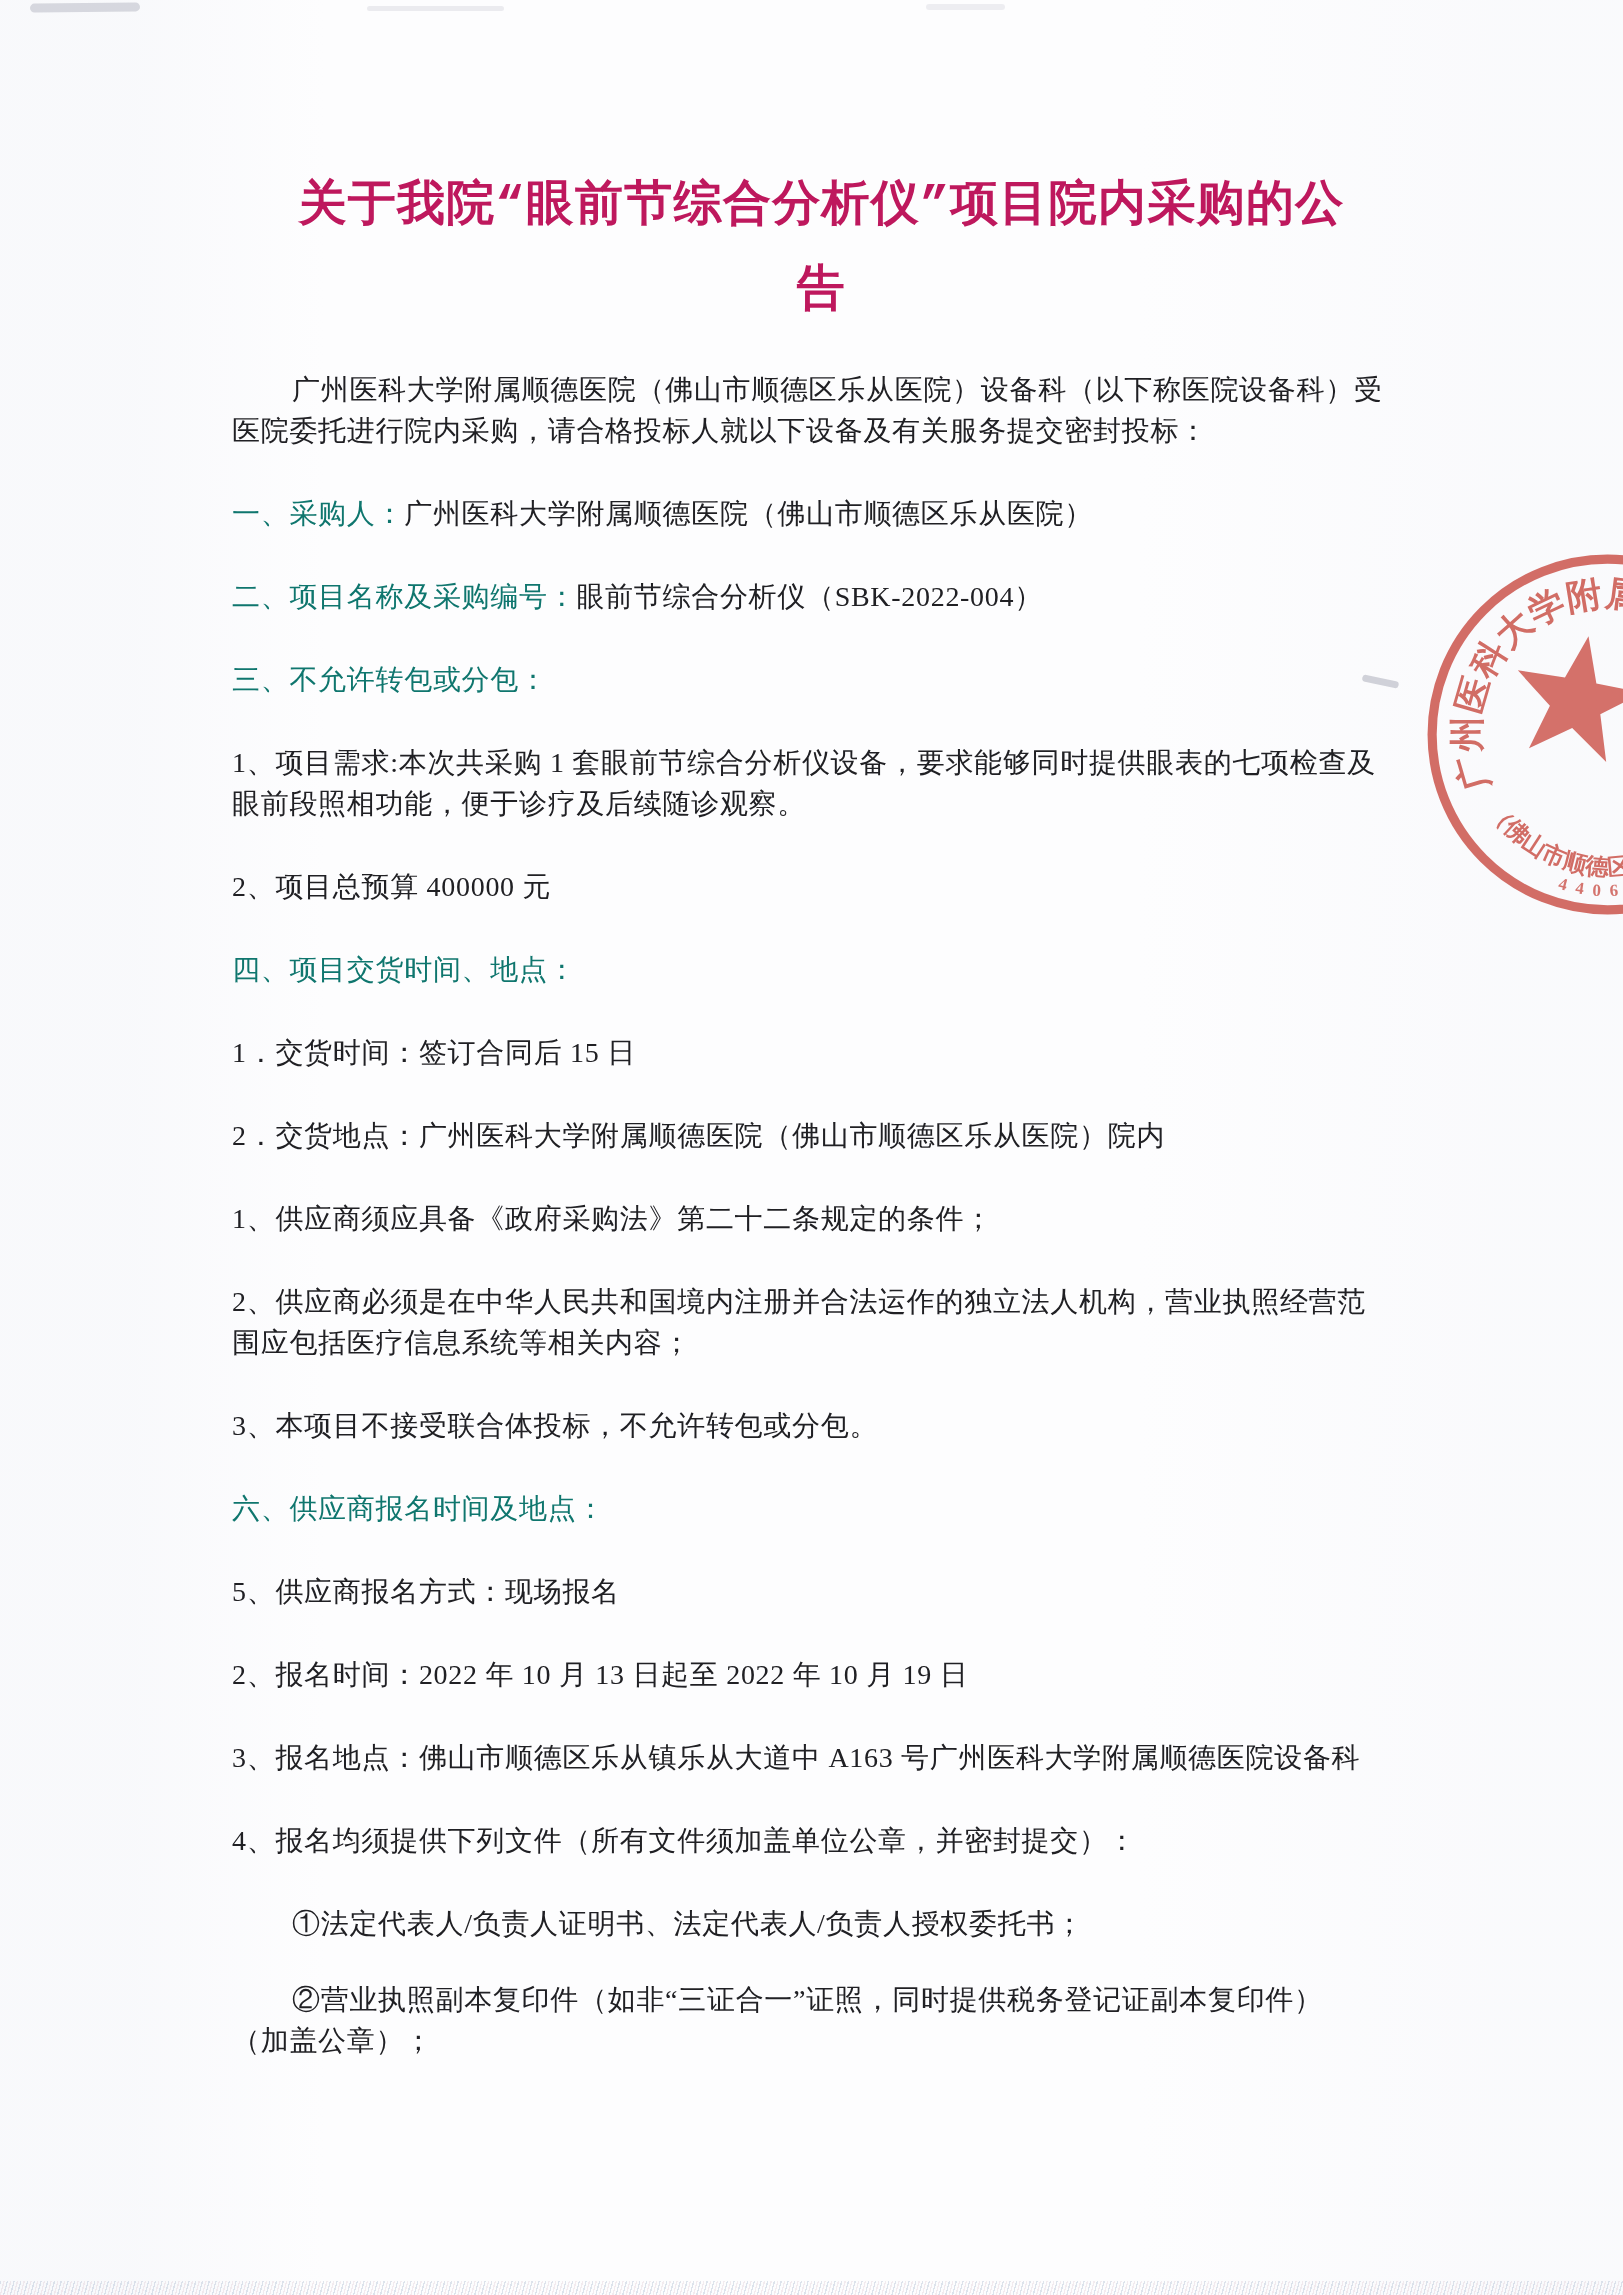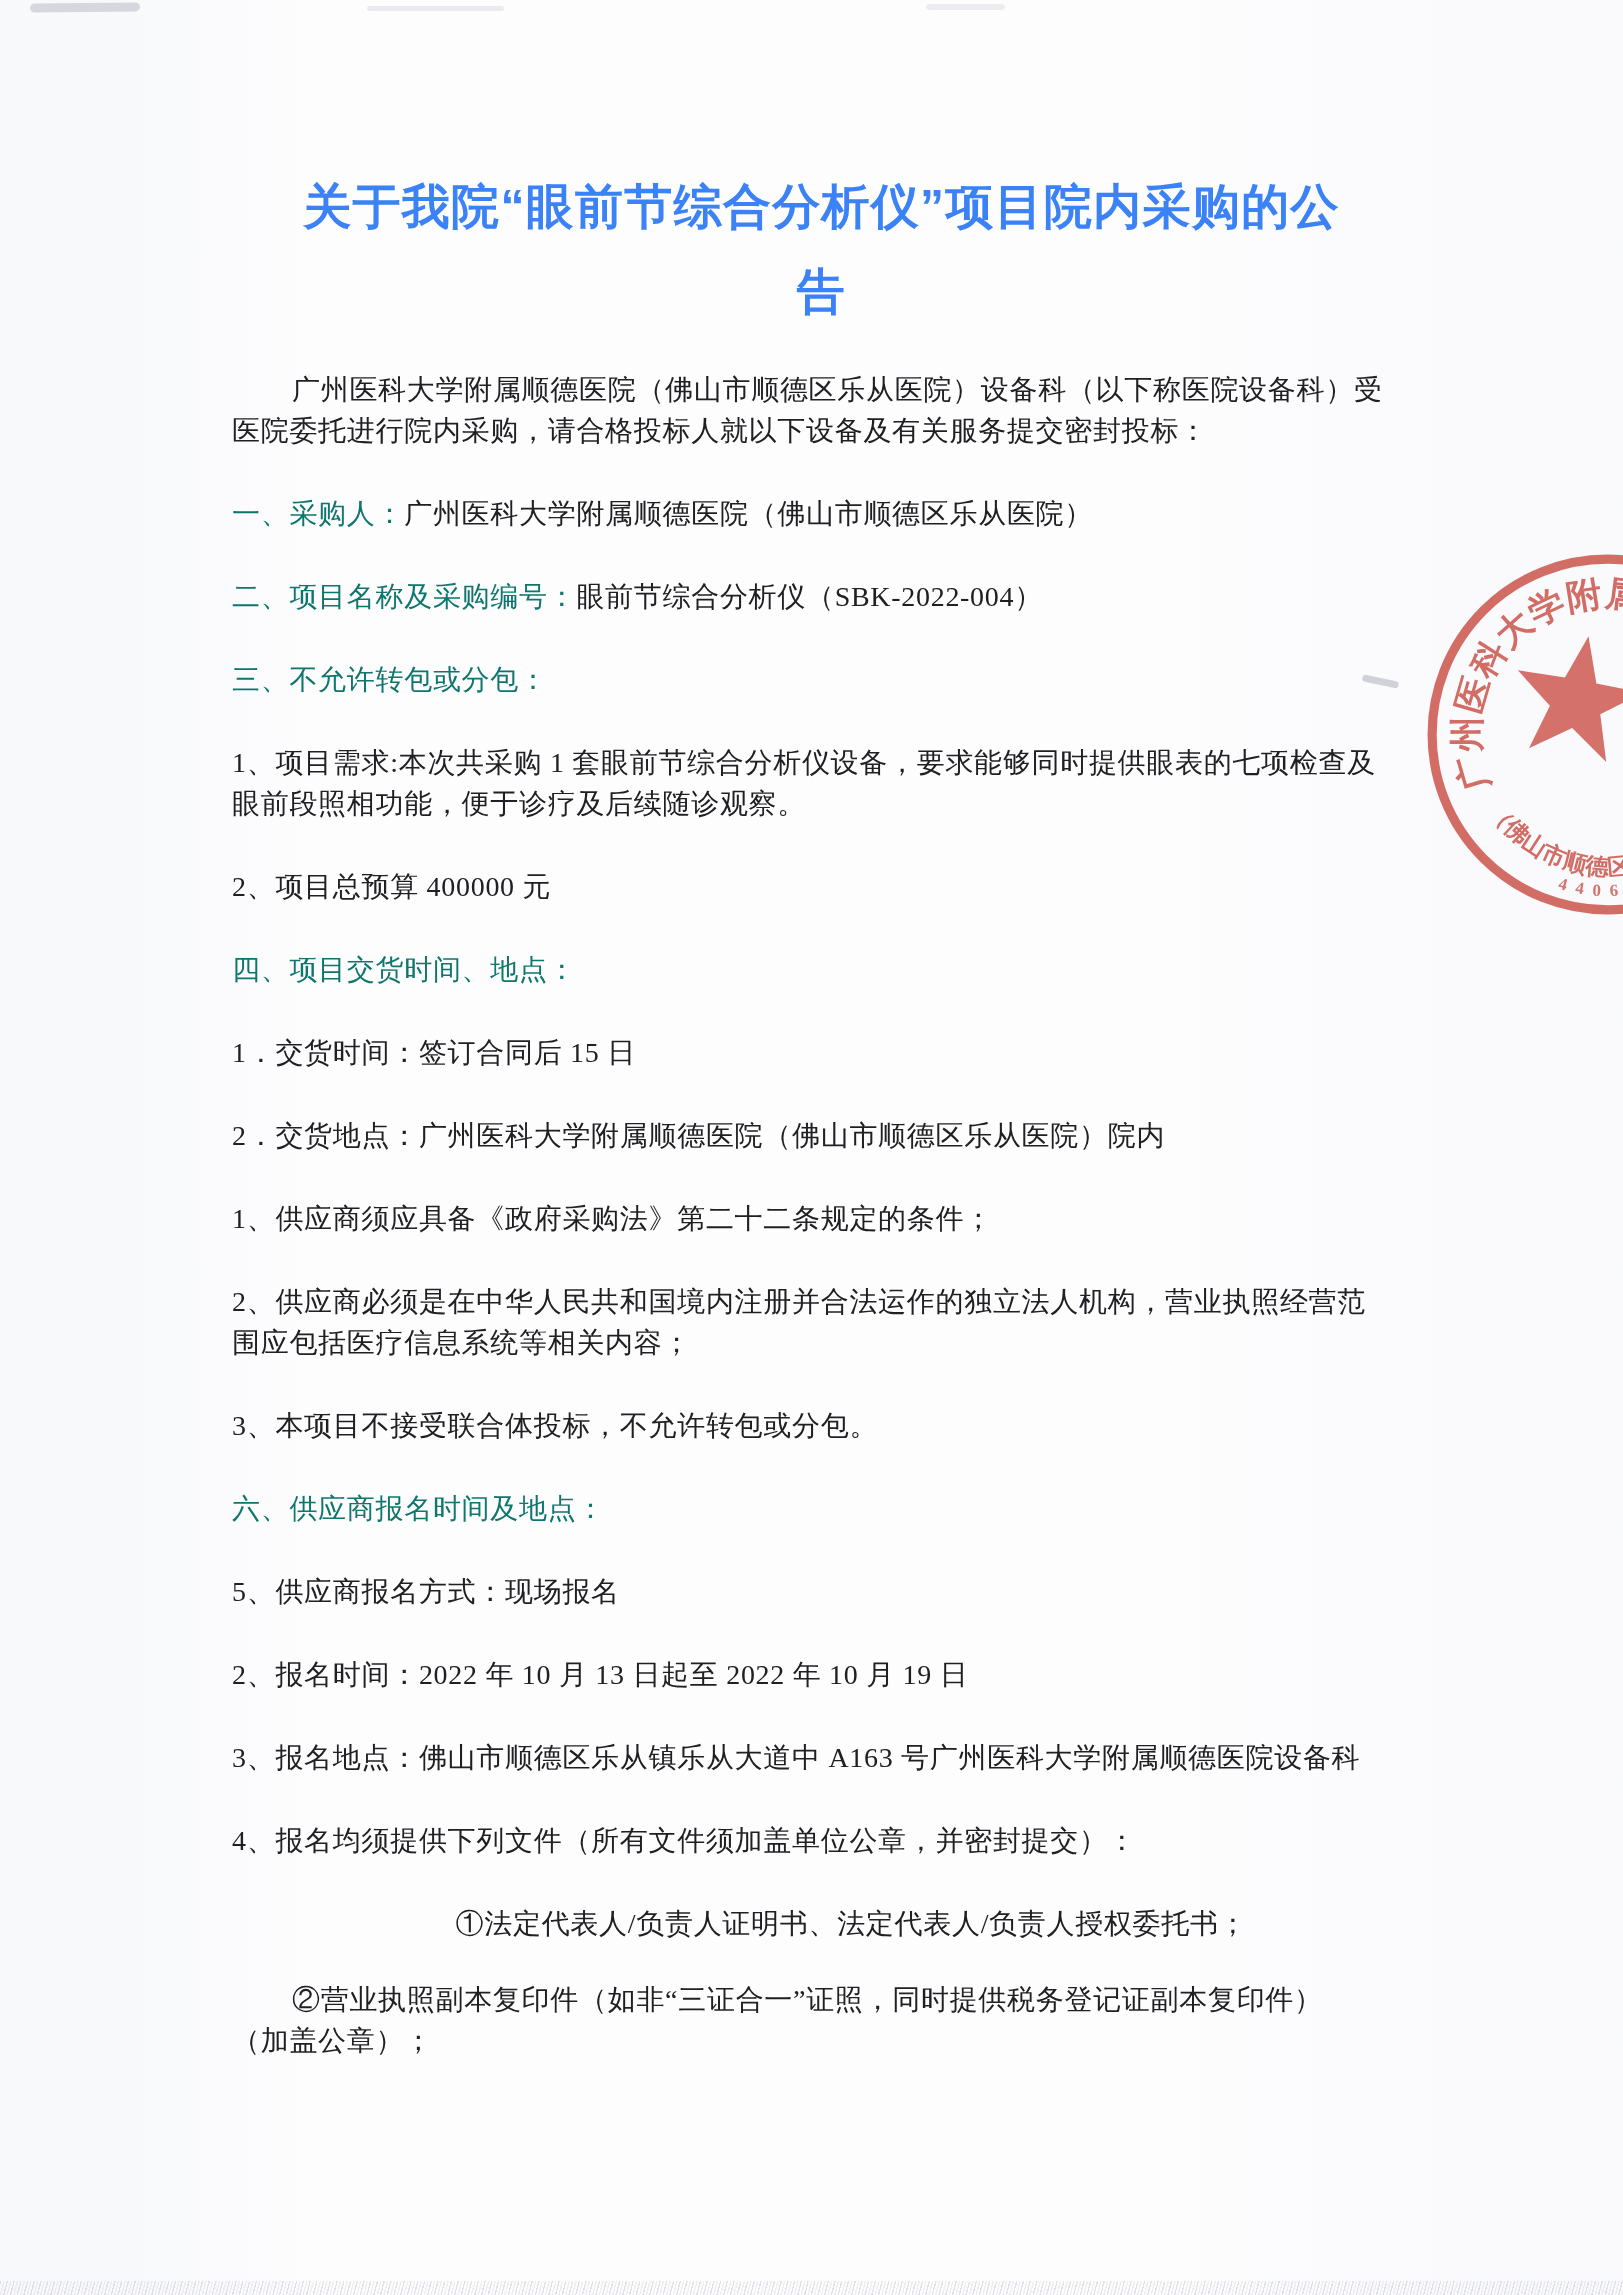--- a/index.html
+++ b/index.html
@@ -33,12 +33,12 @@
 
   .doc-title {
     text-align: center;
-    font-family: Liberation Sans, sans-serif;
+    font-family: Liberation Mono, monospace;
     font-weight: bold;
     font-size: 48px;
     line-height: 85px;
     letter-spacing: 1.3px;
-    color: #3b82f6;
+    color: #be185d;
     margin-bottom: 34px;
   }
 

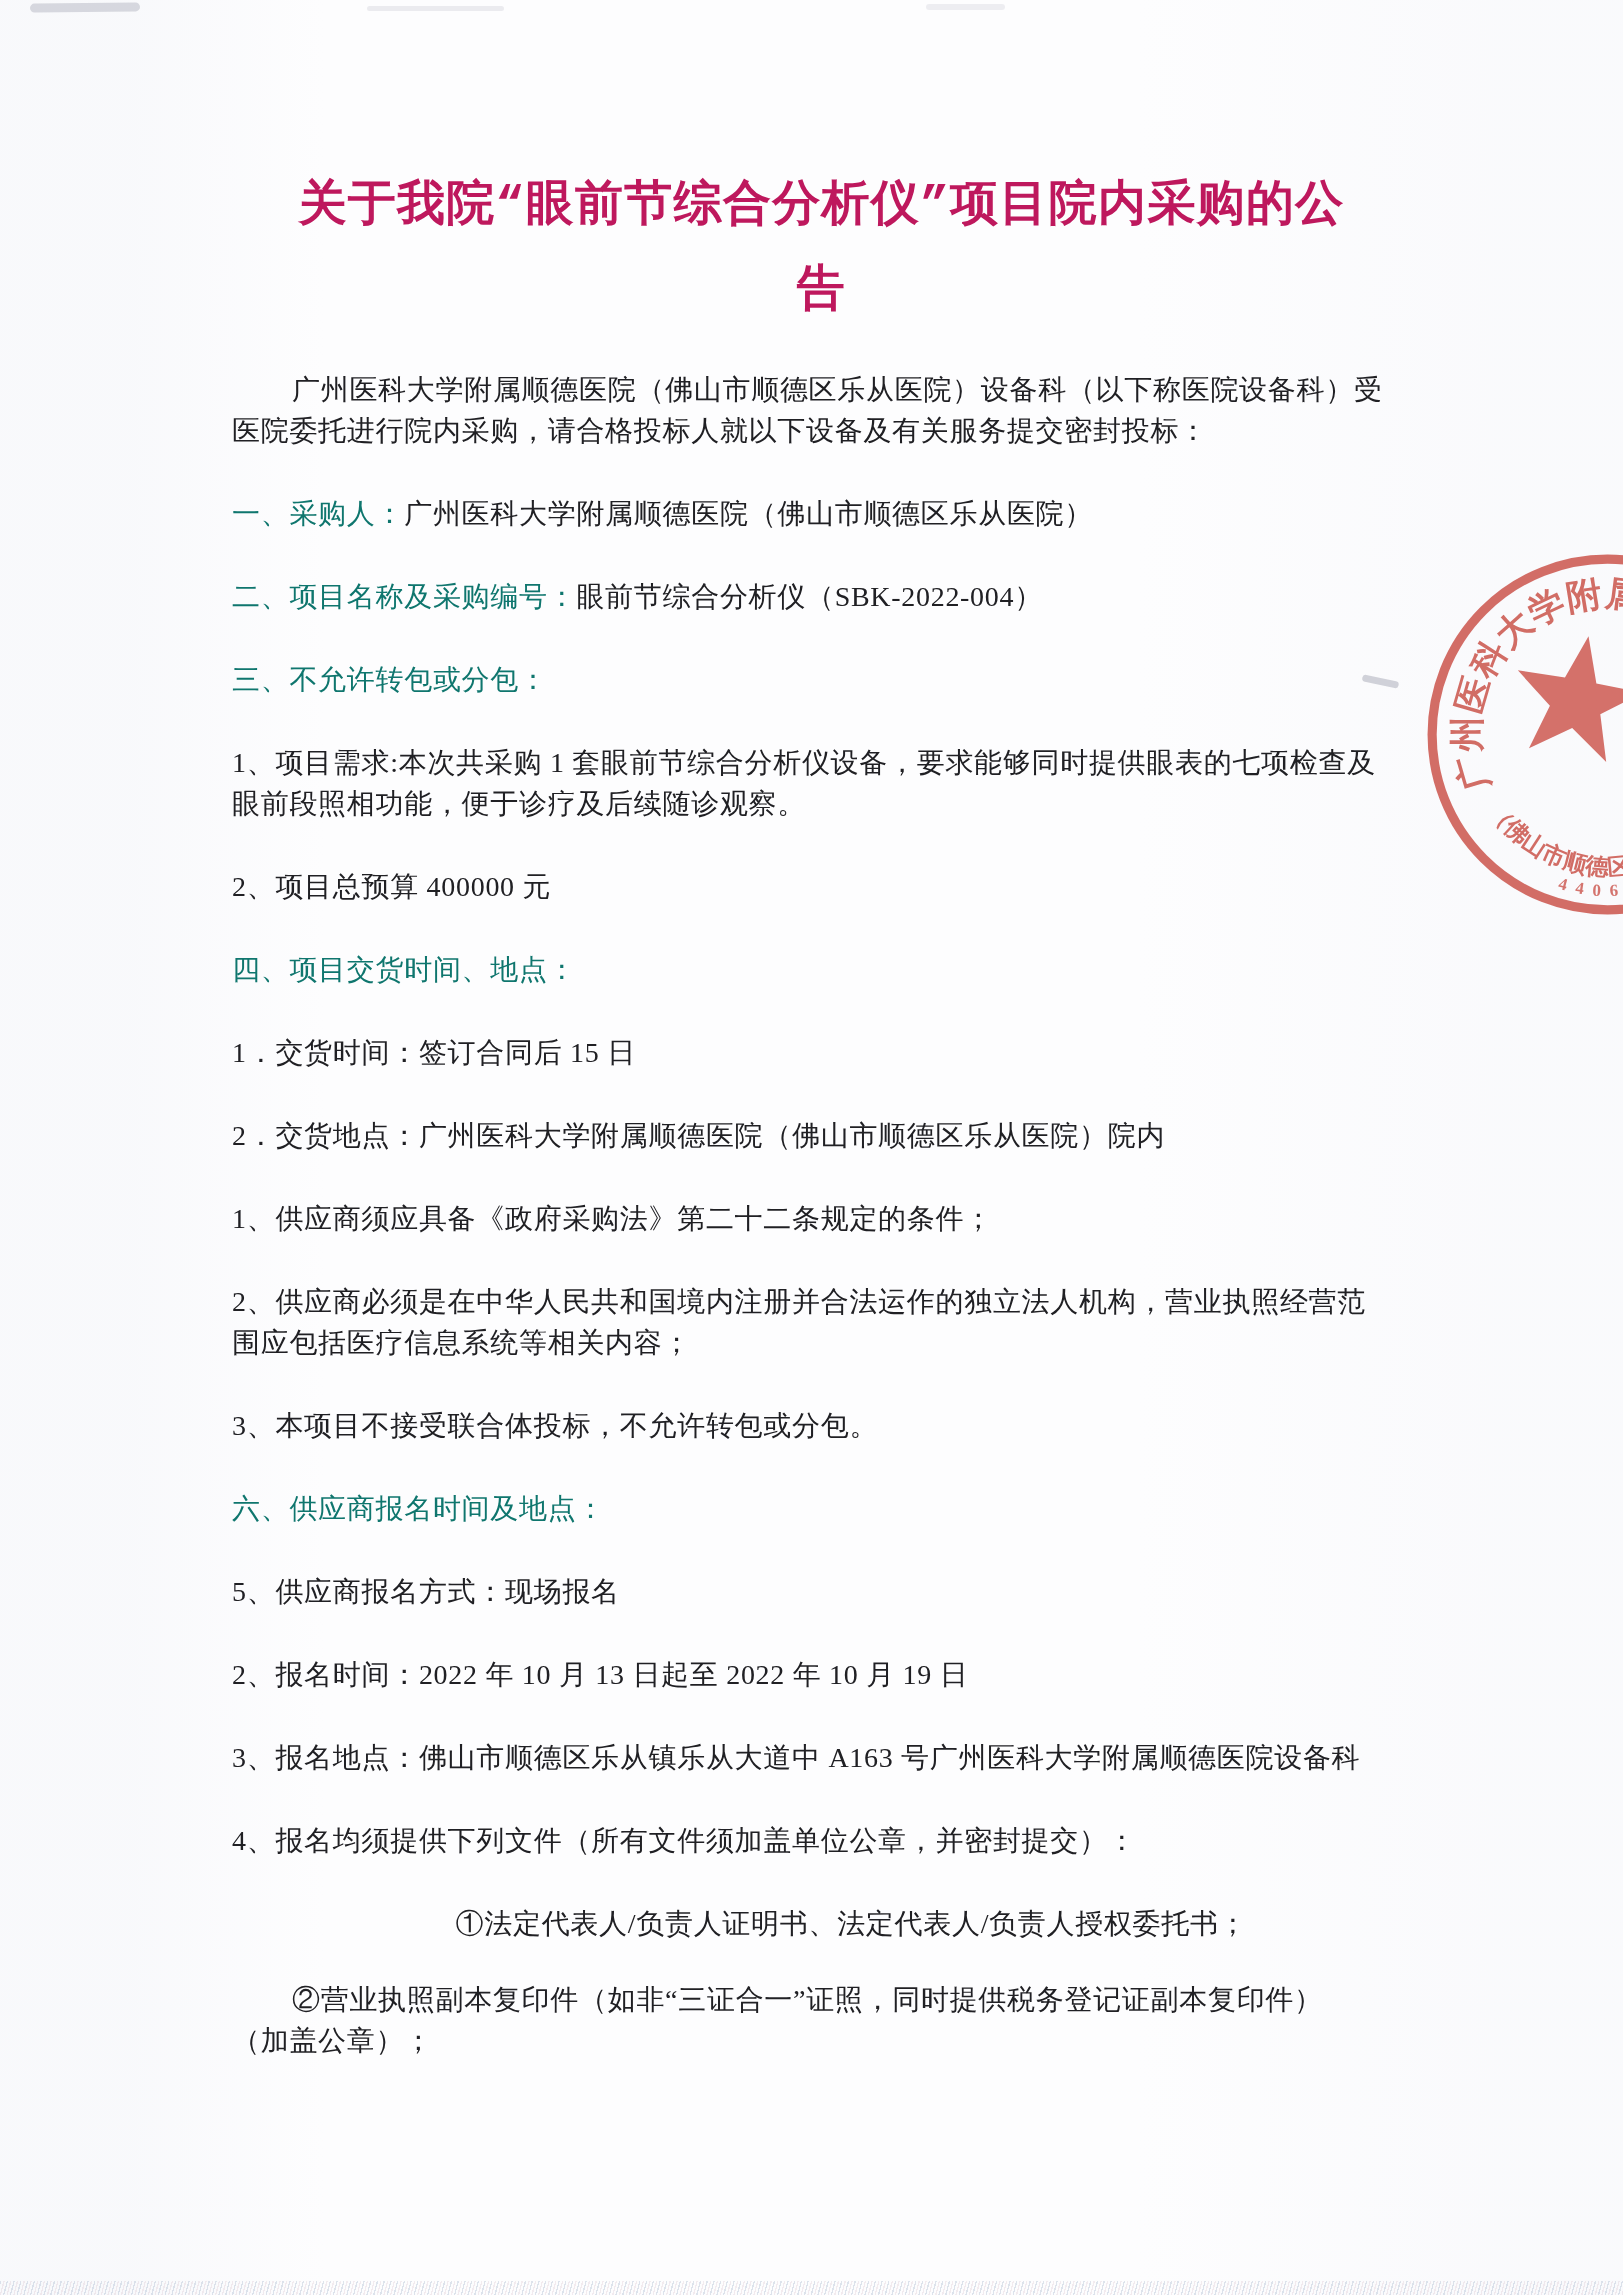--- a/index.html
+++ b/index.html
@@ -53,7 +53,7 @@
   }
   .para .lbl { font-weight: normal; color: #0f766e; }
   .indent2 { text-indent: 60px; }
-  .tight { margin-bottom: 7.9px; text-align: center; }
+  .tight { margin-bottom: 7.9px; }
 
   
   .stamp {

